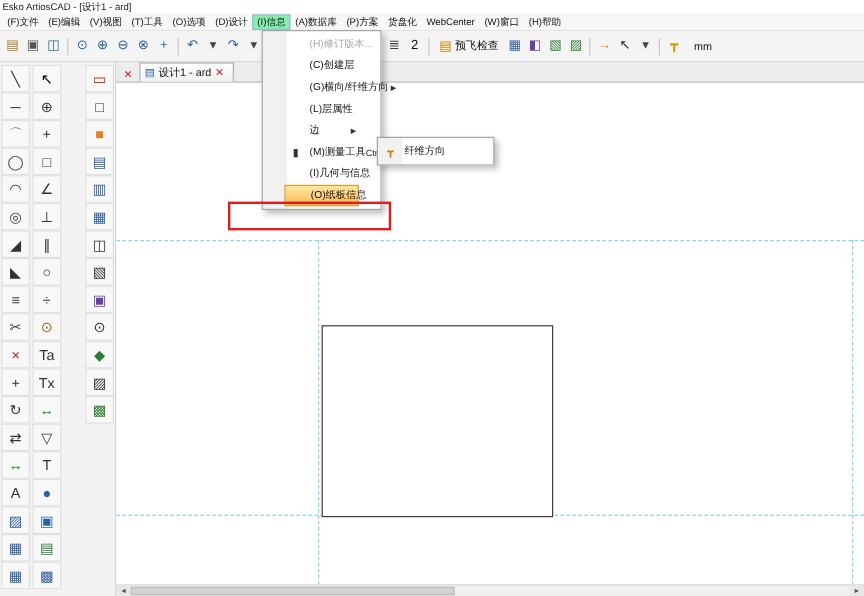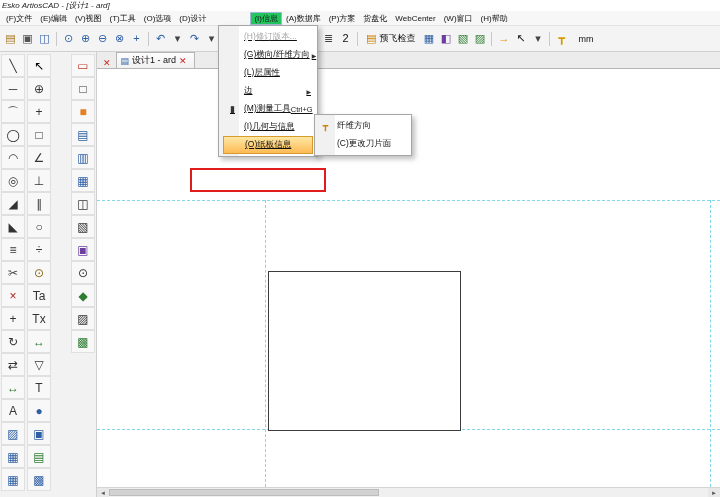--- a/index.html
+++ b/index.html
@@ -8,7 +8,7 @@
        font-family:"Liberation Sans","DejaVu Sans",sans-serif;}
 
   
-  .titlebar{position:absolute;left:0;top:0;right:0;height:11px;background:#fff;font-style:italic;}
+  .titlebar{position:absolute;left:0;top:0;right:0;height:11px;background:#fff;}
   .title-text{font-size:8px;line-height:11px;padding-left:2px;color:#222;white-space:nowrap;}
 
   

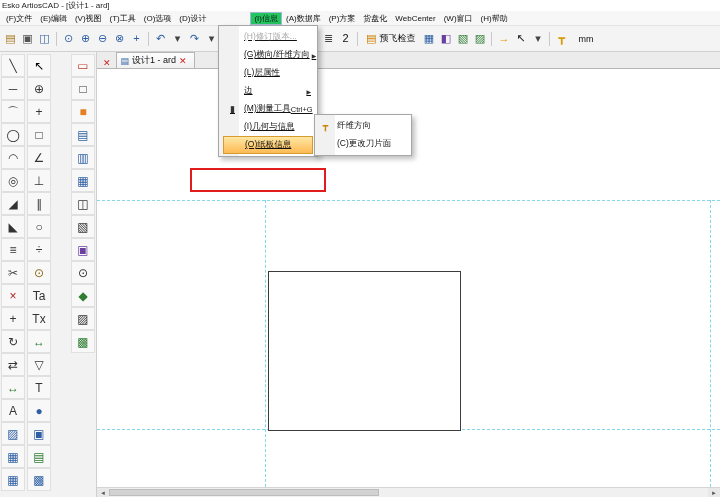--- a/index.html
+++ b/index.html
@@ -15,7 +15,7 @@
   .menubar{position:absolute;left:0;top:11px;right:0;height:15px;background:#f7f7f7;
            display:flex;align-items:center;padding-left:2px;border-bottom:1px solid #e3e3e3;}
   .mb-item{font-size:8px;padding:1px 4px;white-space:nowrap;cursor:default;}
-  .mb-item.open{background:#22c55e;border:1px solid #9fb9d4;padding:0 3px;margin-left:40px;}
+  .mb-item.open{background:#86efac;border:1px solid #9fb9d4;padding:0 3px;}
 
   
   .toolbar{position:absolute;left:0;top:26px;right:0;height:26px;background:#f4f4f4;

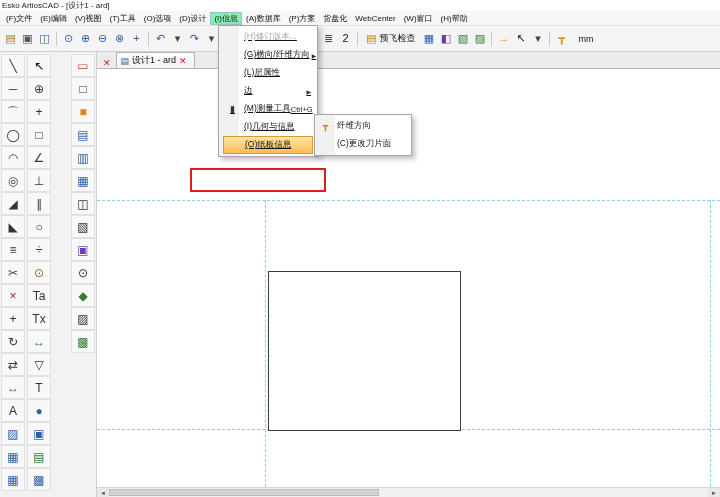--- a/index.html
+++ b/index.html
@@ -68,7 +68,7 @@
   
   .menu{position:absolute;left:218px;top:25px;width:100px;z-index:50;
         background:linear-gradient(90deg,#f1f1f1 0,#f1f1f1 20px,#fff 20px);
-        border:1px solid #a6a6a6;box-shadow:3px 3px 5px rgba(0,0,0,.25);padding:2px 4px;text-decoration:underline;}
+        border:1px solid #a6a6a6;box-shadow:3px 3px 5px rgba(0,0,0,.25);padding:2px 18px;}
   .menu-item{display:flex;align-items:center;height:18px;font-size:8.5px;white-space:nowrap;cursor:default;}
   .mi-icon{width:19px;flex:none;text-align:center;font-size:9px;}
   .mi-label{flex:1;padding-left:2px;}

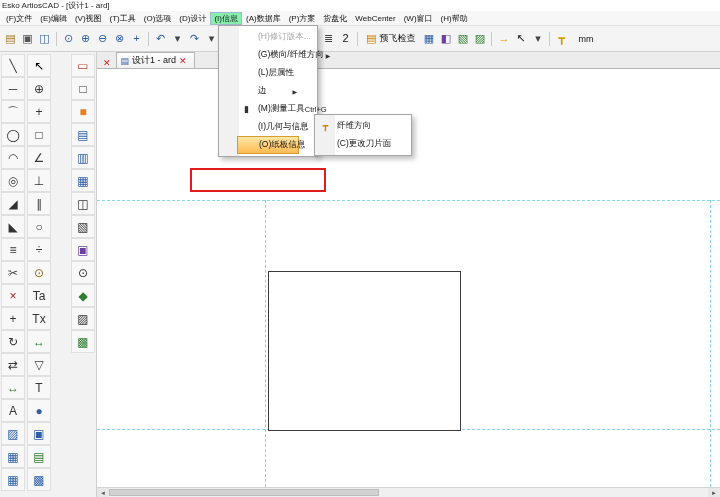--- a/index.html
+++ b/index.html
@@ -434,6 +434,12 @@
     </div>
     <div class="menu-item">
       <span class="mi-icon"></span>
+      <span class="mi-label">(C)创建层</span>
+      <span class="mi-shortcut"></span>
+      <span class="mi-arrow"></span>
+    </div>
+    <div class="menu-item">
+      <span class="mi-icon"></span>
       <span class="mi-label">(G)横向/纤维方向</span>
       <span class="mi-shortcut"></span>
       <span class="mi-arrow">▶</span>

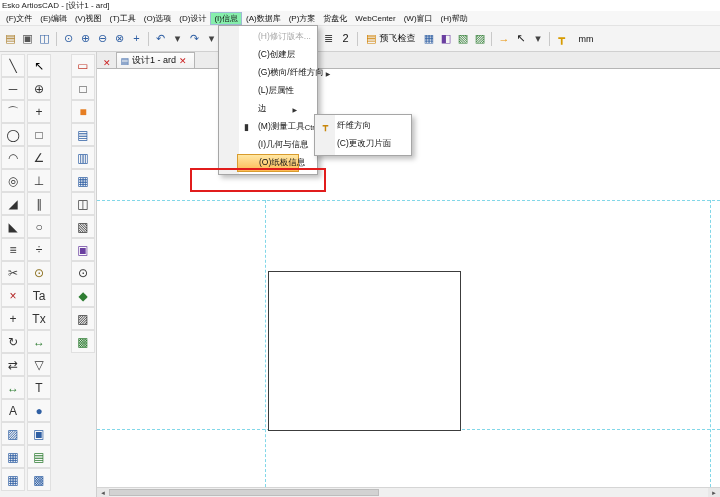--- a/index.html
+++ b/index.html
@@ -484,12 +484,6 @@
       <span class="mi-shortcut"></span>
       <span class="mi-arrow"></span>
     </div>
-    <div class="menu-item">
-      <span class="mi-icon"></span>
-      <span class="mi-label">(C)更改刀片面</span>
-      <span class="mi-shortcut"></span>
-      <span class="mi-arrow"></span>
-    </div>
   </div>
 
 <div class="annotation"></div>

